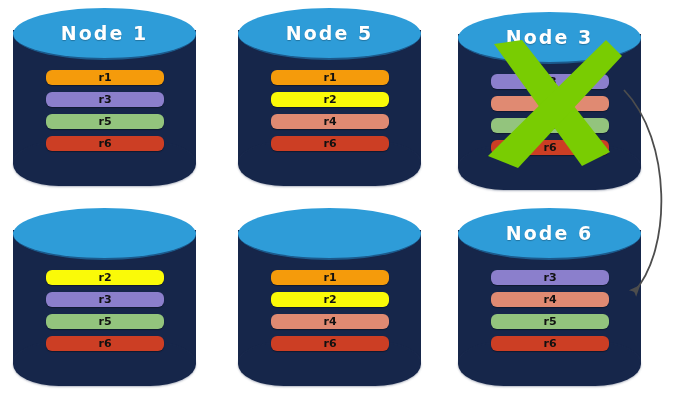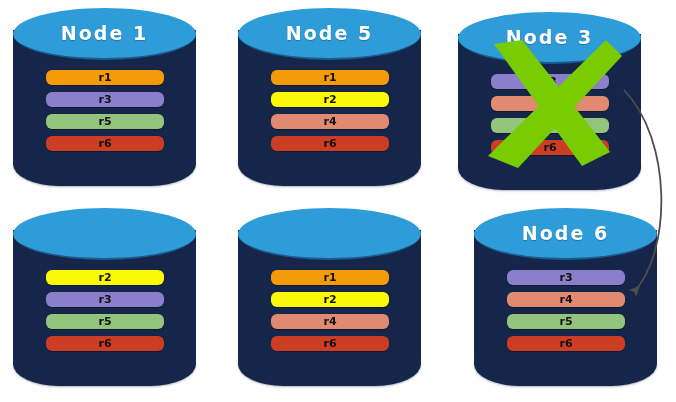--- a/index.html
+++ b/index.html
@@ -176,7 +176,7 @@
         <div class="row-bar" style="background: rgb(204, 62, 36);">r6</div>
       </div>
     </div>
-    <div class="node" style="left: 458px; top: 208px; margin-left: 16px;">
+    <div class="node" style="left: 458px; top: 208px;">
       <div class="node-body" style="background: rgb(22, 38, 74);"></div>
       <div class="node-bottom" style="background: rgb(22, 38, 74);"></div>
       <div class="node-top" style="background: rgb(46, 156, 216);"></div>

